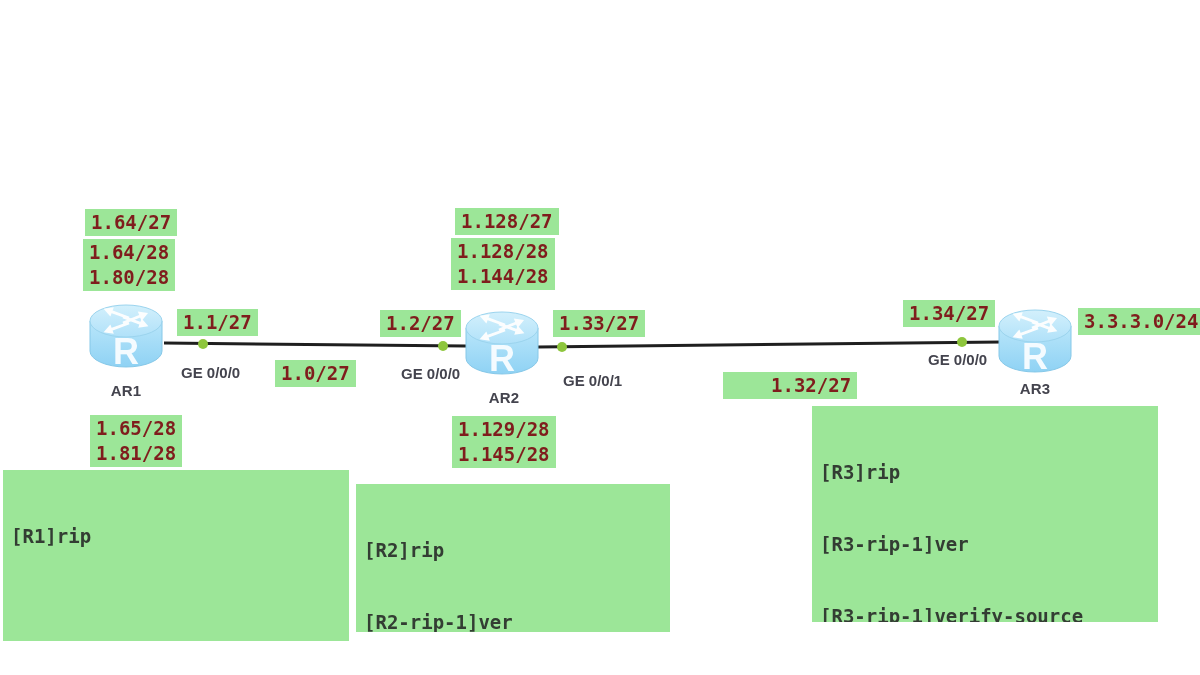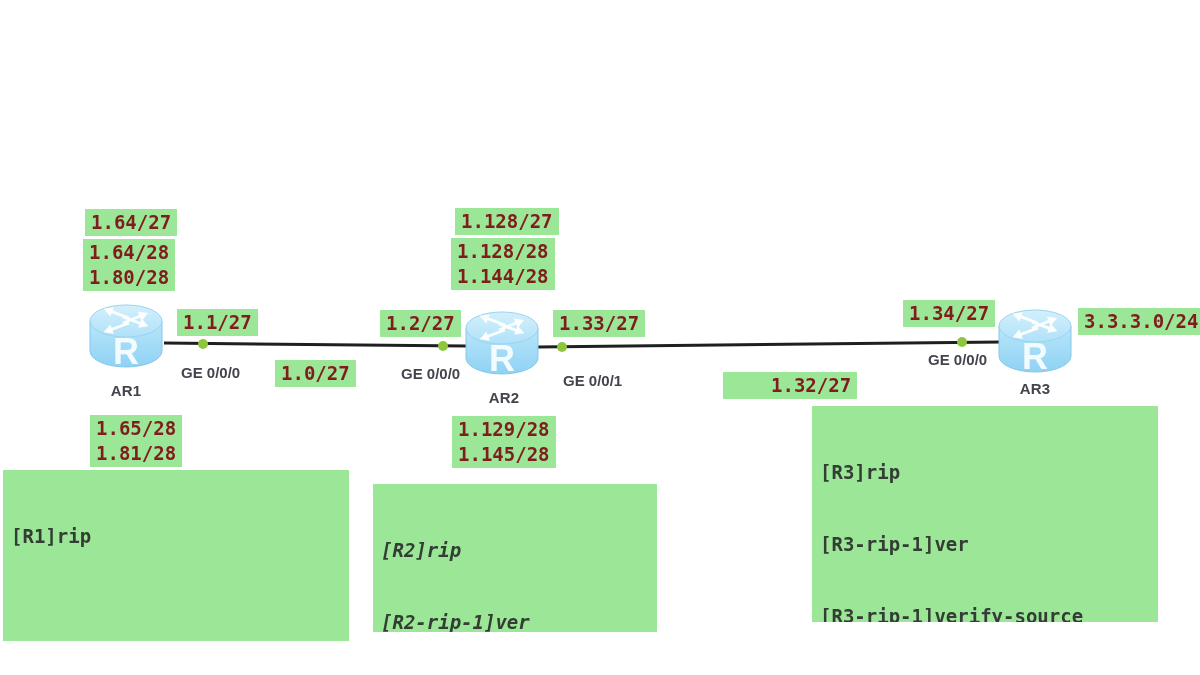--- a/index.html
+++ b/index.html
@@ -136,7 +136,7 @@
     
   </div>
 
-  <div class="cfgbox" style="left:373px;top:484px;width:284px;height:148px;font-style:italic;">
+  <div class="cfgbox" style="left:356px;top:484px;width:314px;height:148px;">
     <div>[R2]rip</div>
     <div>[R2-rip-1]ver</div>
     

